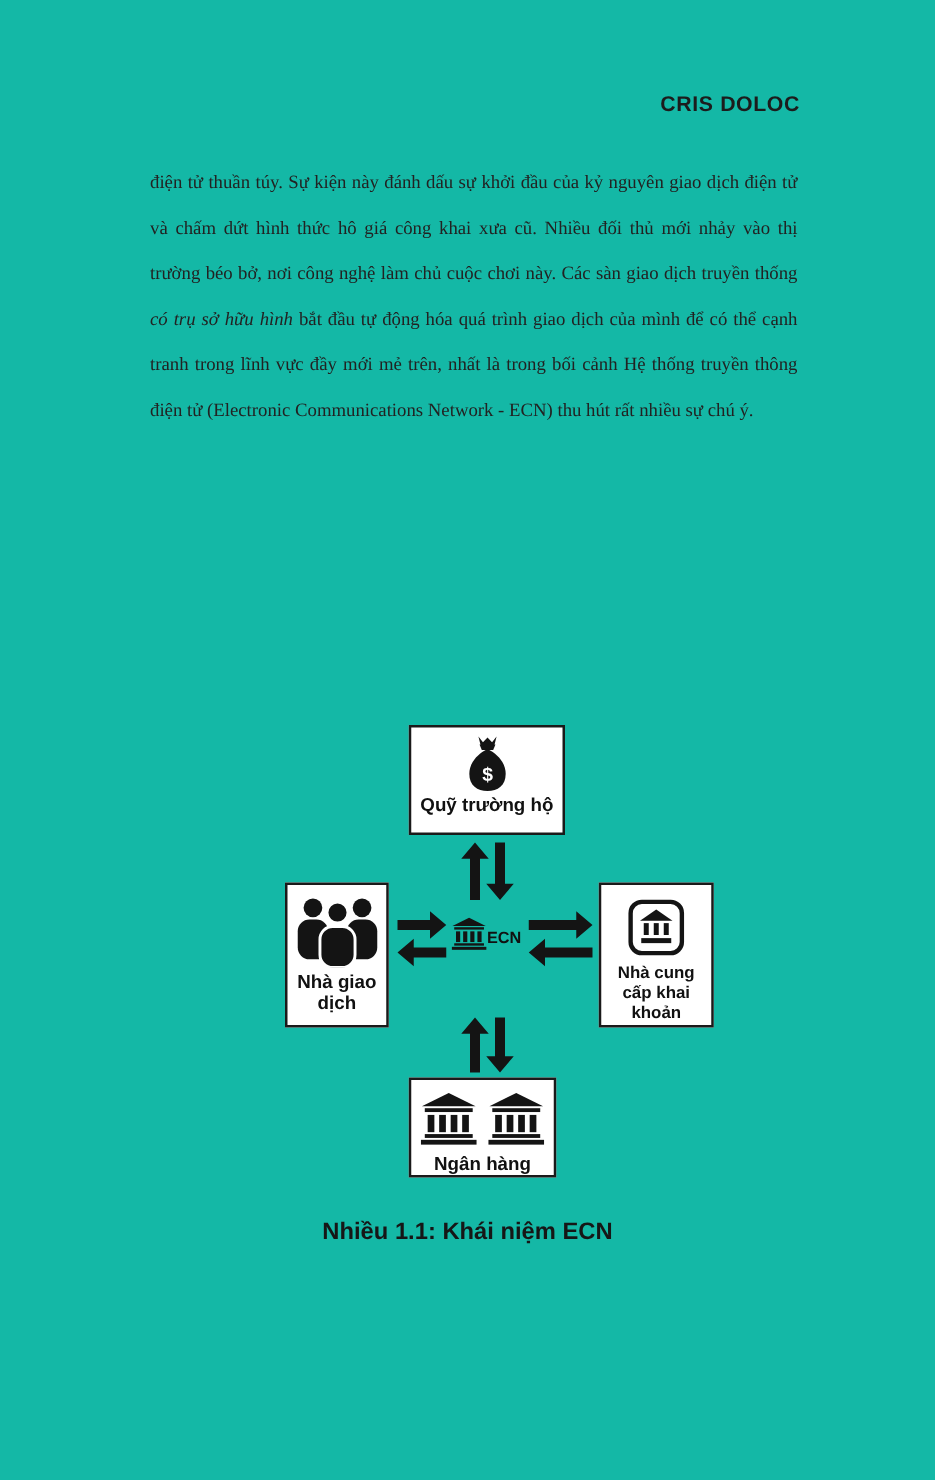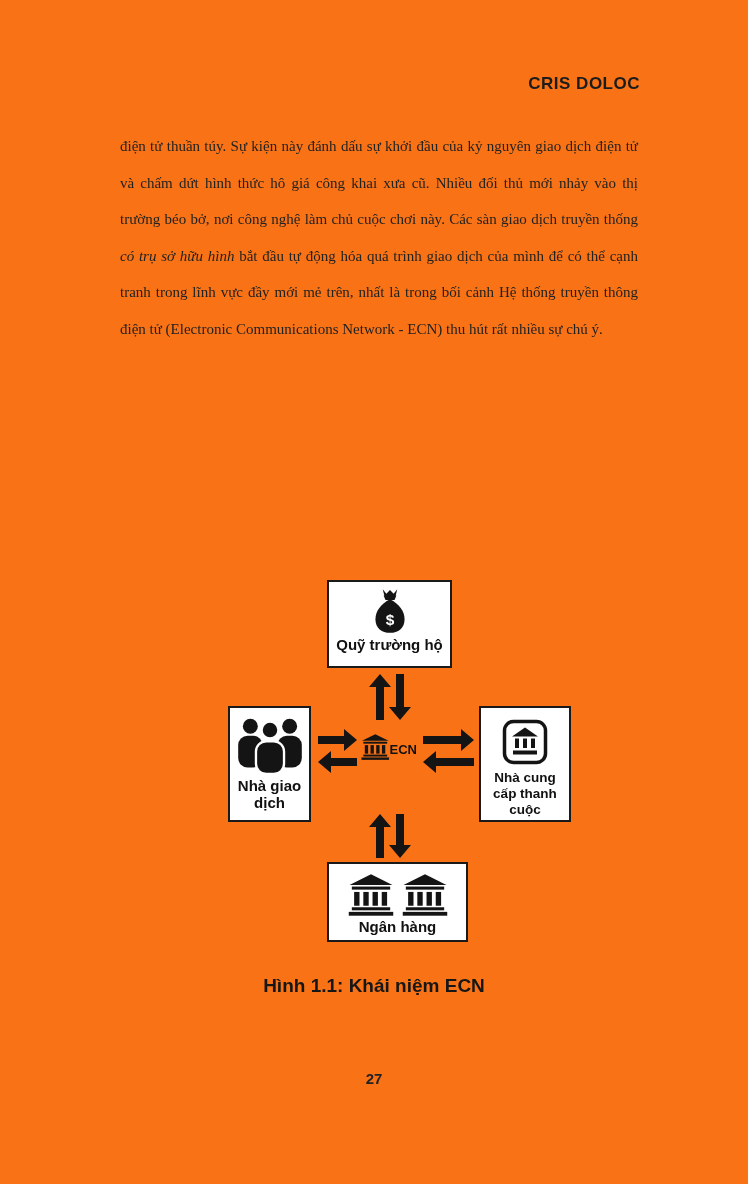--- a/index.html
+++ b/index.html
@@ -11,7 +11,7 @@
     width: 748px;
     height: 1184px;
     margin: 0 auto;
-    background: #f97316;
+    background: #14b8a6;
     overflow: hidden;
   }
 

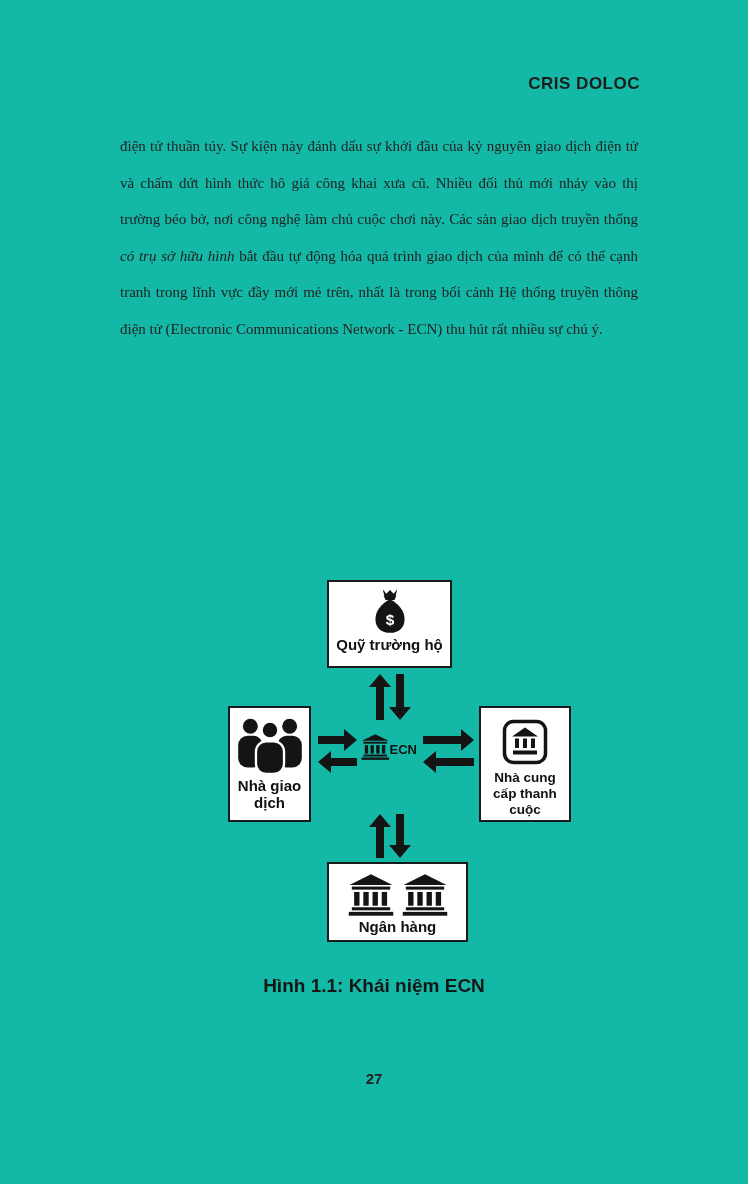--- a/index.html
+++ b/index.html
@@ -193,7 +193,7 @@
         <rect class="icon-black" x="29" y="19.5" width="4" height="9.5"></rect>
         <rect class="icon-black" x="11" y="31.5" width="24" height="4"></rect>
       </svg>
-      <div class="box-label">Nhà cung cấp thanh cuộc</div>
+      <div class="box-label">Nhà cung cấp khai khoản</div>
     </div>
 
     <div class="dbox bottom-box">

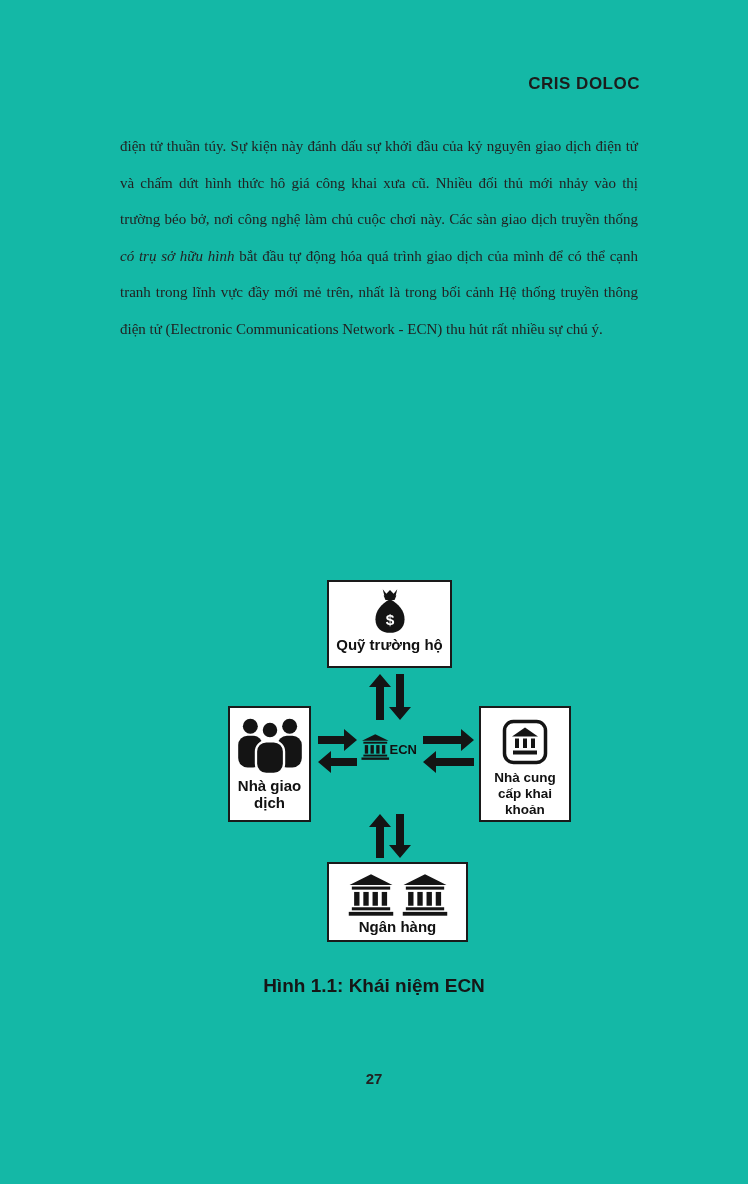--- a/index.html
+++ b/index.html
@@ -73,7 +73,7 @@
   .top-box    { left: 327px; top: 10px;  width: 125px; height: 88px;  padding-top: 5px; }
   .left-box   { left: 228px; top: 136px; width: 83px;  height: 116px; padding-top: 8px; }
   .right-box  { left: 479px; top: 136px; width: 92px;  height: 116px; padding-top: 11px; }
-  .bottom-box { left: 327px; top: 292px; width: 141px; height: 80px;  padding-top: 10px; }
+  .bottom-box { left: 327px; top: 292px; width: 118px; height: 80px;  padding-top: 10px; justify-content: space-between; }
 
   .top-box .box-label { margin-top: 1px; }
   .left-box .box-label { margin-top: 3px; width: 64px; }

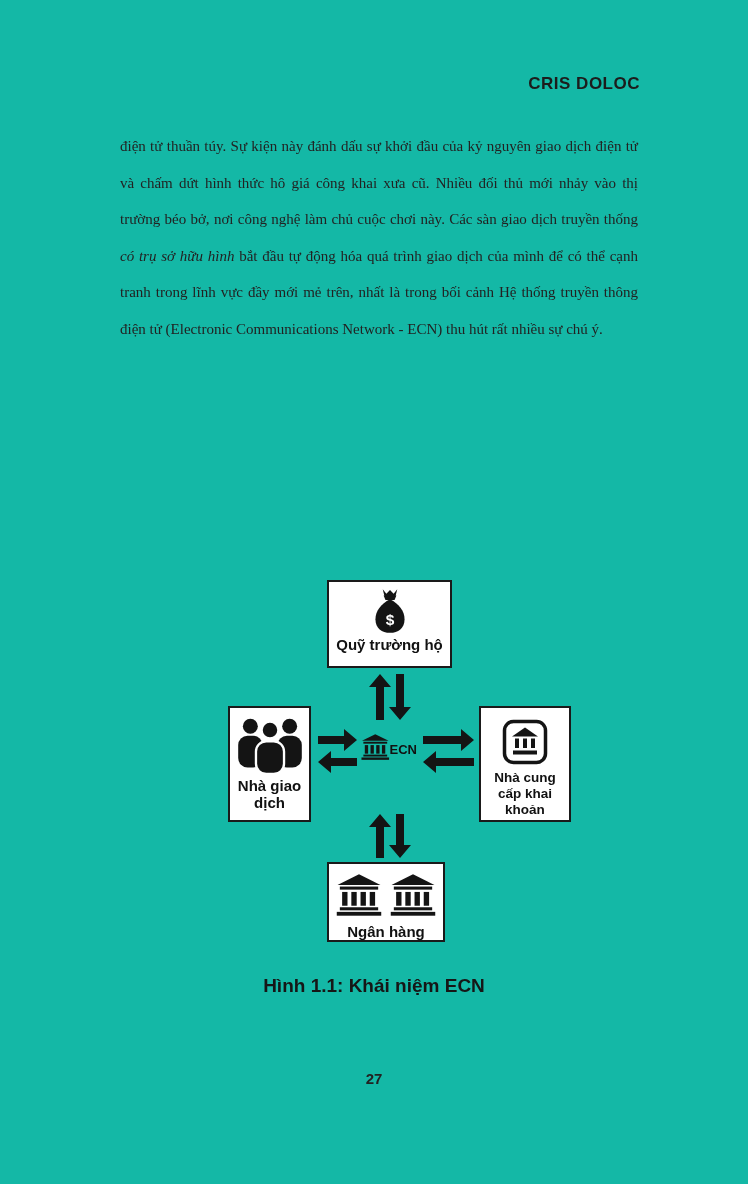--- a/index.html
+++ b/index.html
@@ -224,7 +224,7 @@
 
   </div>
 
-  <div class="figure-caption">Hình 1.1: Khái niệm ECN</div>
+  <div class="figure-caption">Nhiều 1.1: Khái niệm ECN</div>
 
   <div class="page-number">27</div>
 

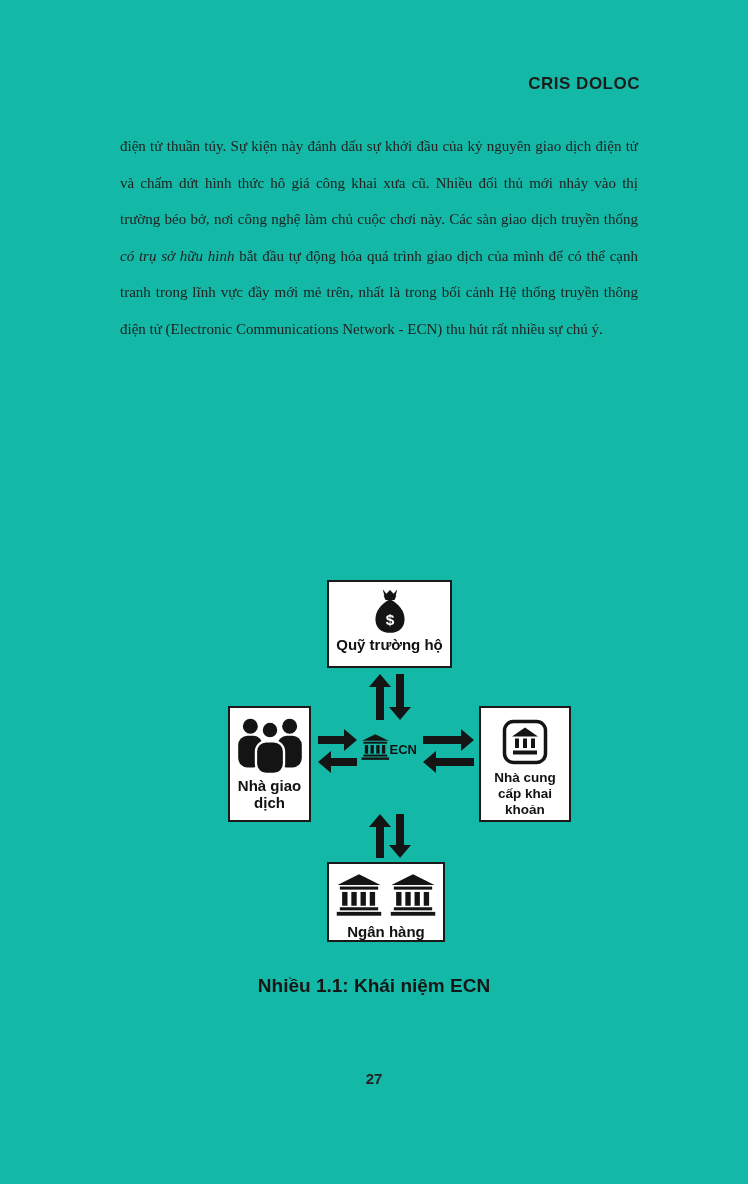--- a/index.html
+++ b/index.html
@@ -226,7 +226,6 @@
 
   <div class="figure-caption">Nhiều 1.1: Khái niệm ECN</div>
 
-  <div class="page-number">27</div>
 
 </div>
 

